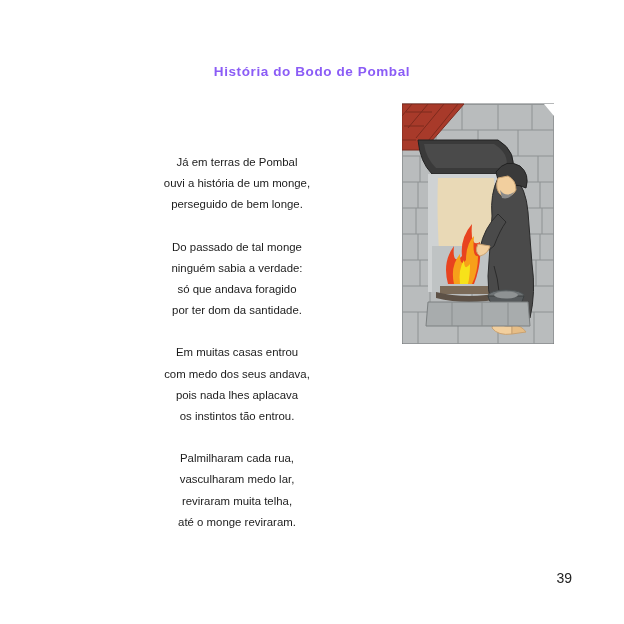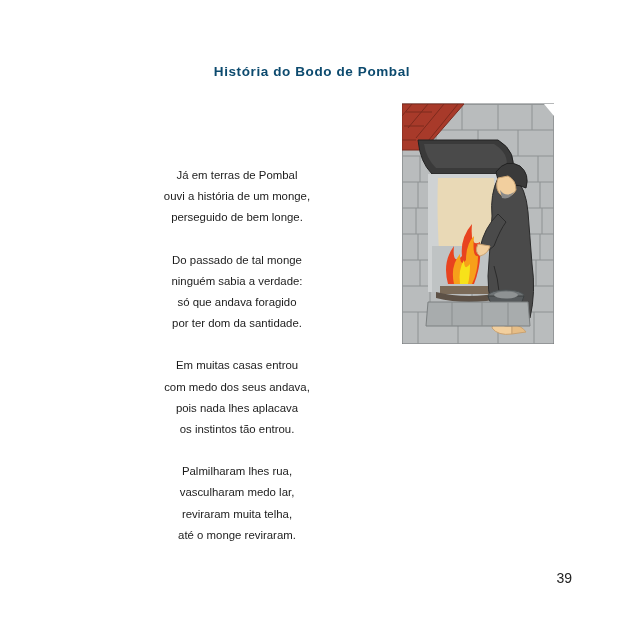--- a/index.html
+++ b/index.html
@@ -29,7 +29,7 @@
     font-size: 13.5px;
     font-weight: bold;
     letter-spacing: 0.6px;
-    color: #0c4a6e;
+    color: #8b5cf6;
   }
   .poem {
     position: absolute;

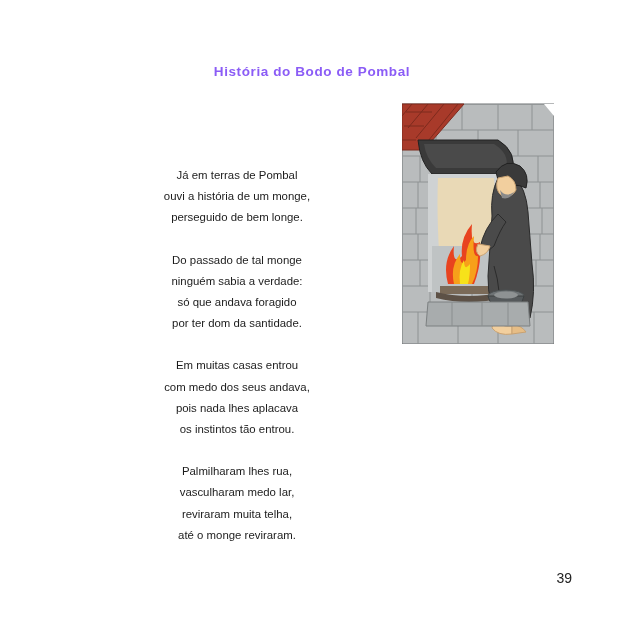--- a/index.html
+++ b/index.html
@@ -34,7 +34,7 @@
   .poem {
     position: absolute;
     left: 108px;
-    top: 165px;
+    top: 152px;
     width: 258px;
     text-align: center;
     font-size: 11.4px;

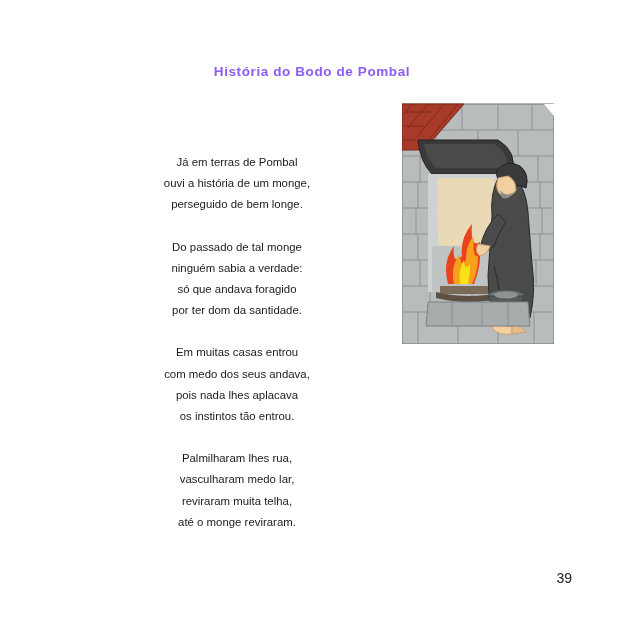--- a/index.html
+++ b/index.html
@@ -94,7 +94,7 @@
       <div class="line">os instintos tão entrou.</div>
     </div>
     <div class="stanza">
-      <div class="line">Palmilharam lhes rua,</div>
+      <div class="line">Palmilharam cada rua,</div>
       <div class="line">vasculharam medo lar,</div>
       <div class="line">reviraram muita telha,</div>
       <div class="line">até o monge reviraram.</div>

